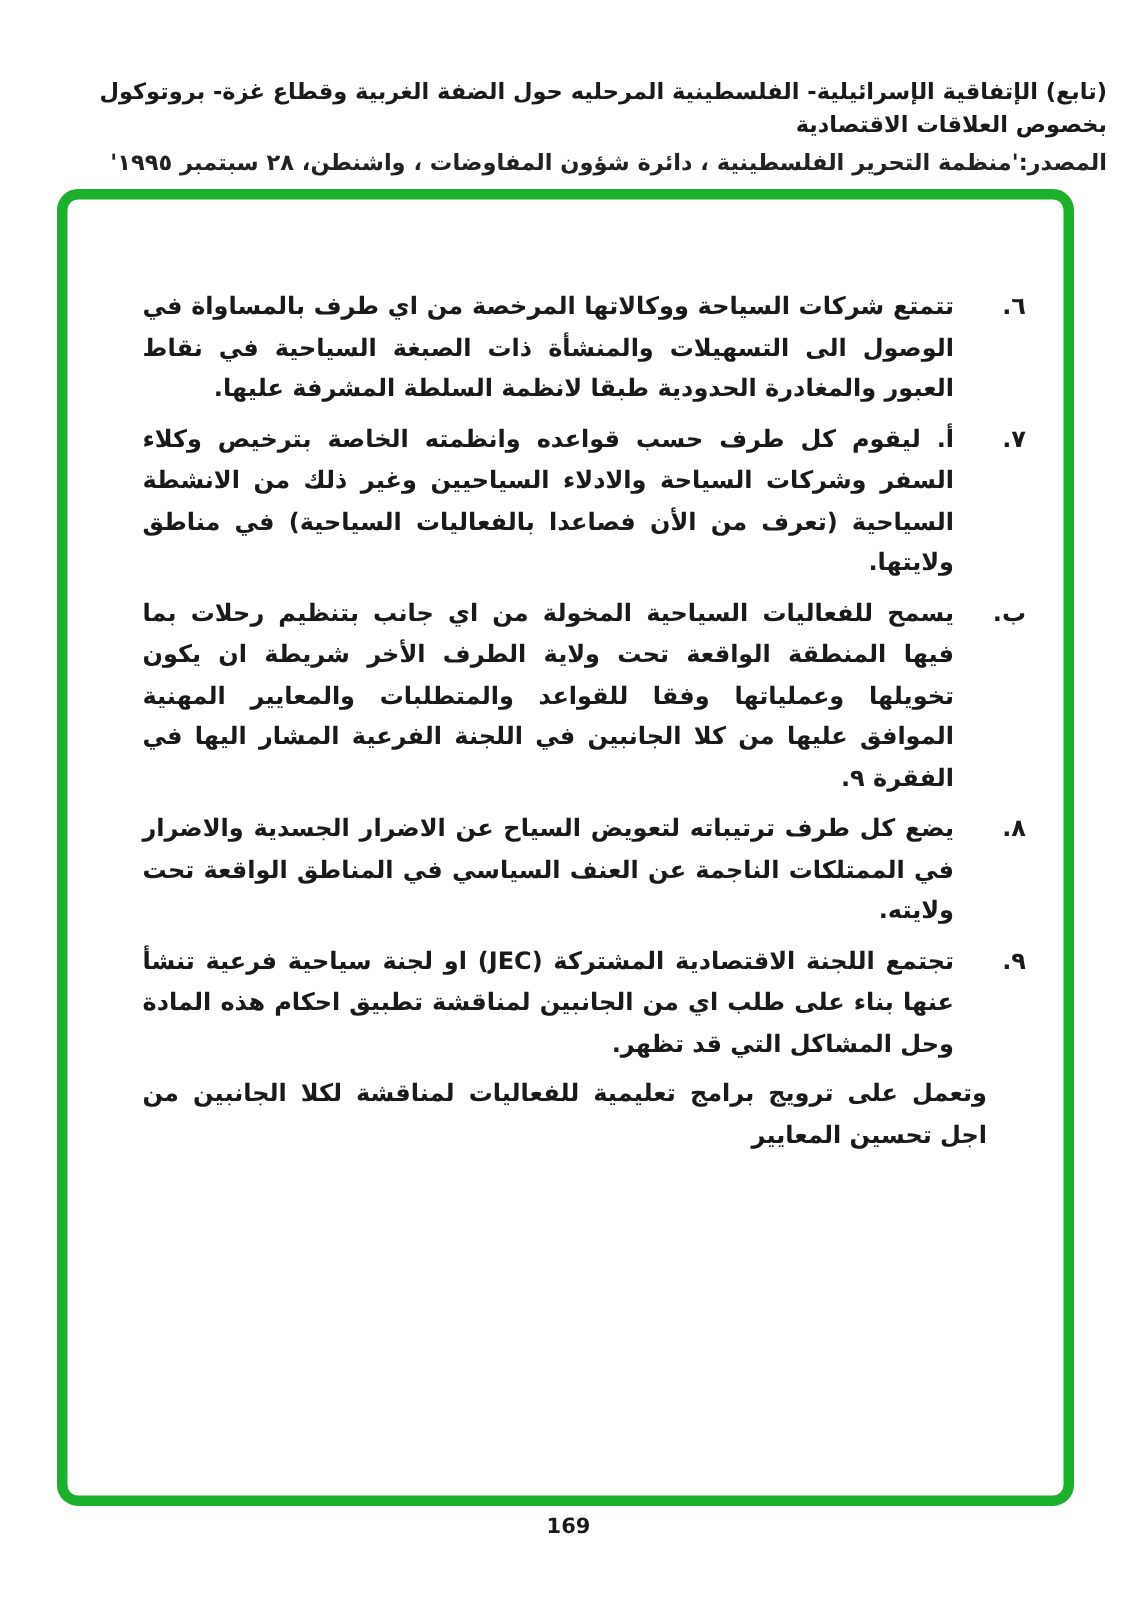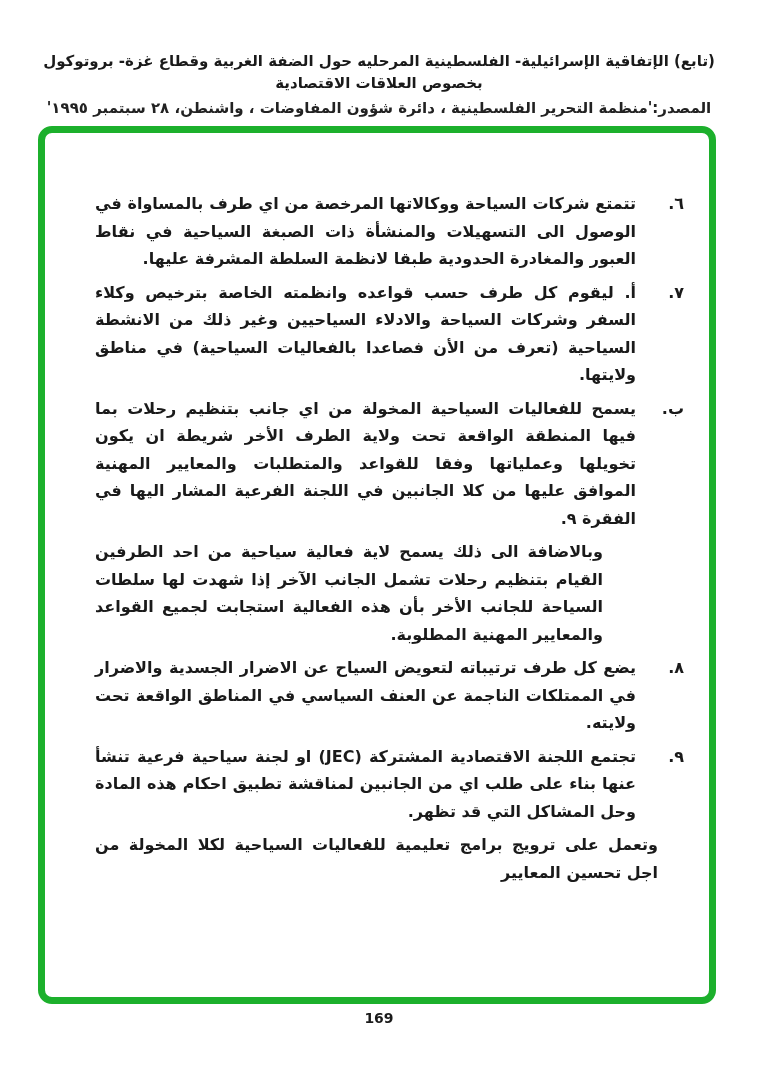--- a/index.html
+++ b/index.html
@@ -13,7 +13,7 @@
   }
   .header{
     position:absolute;top:50px;left:20px;right:20px;
-    direction:rtl;text-align:center;
+    direction:rtl;text-align:right;
   }
   .header-title{
     font-size:15px;font-weight:bold;line-height:22px;

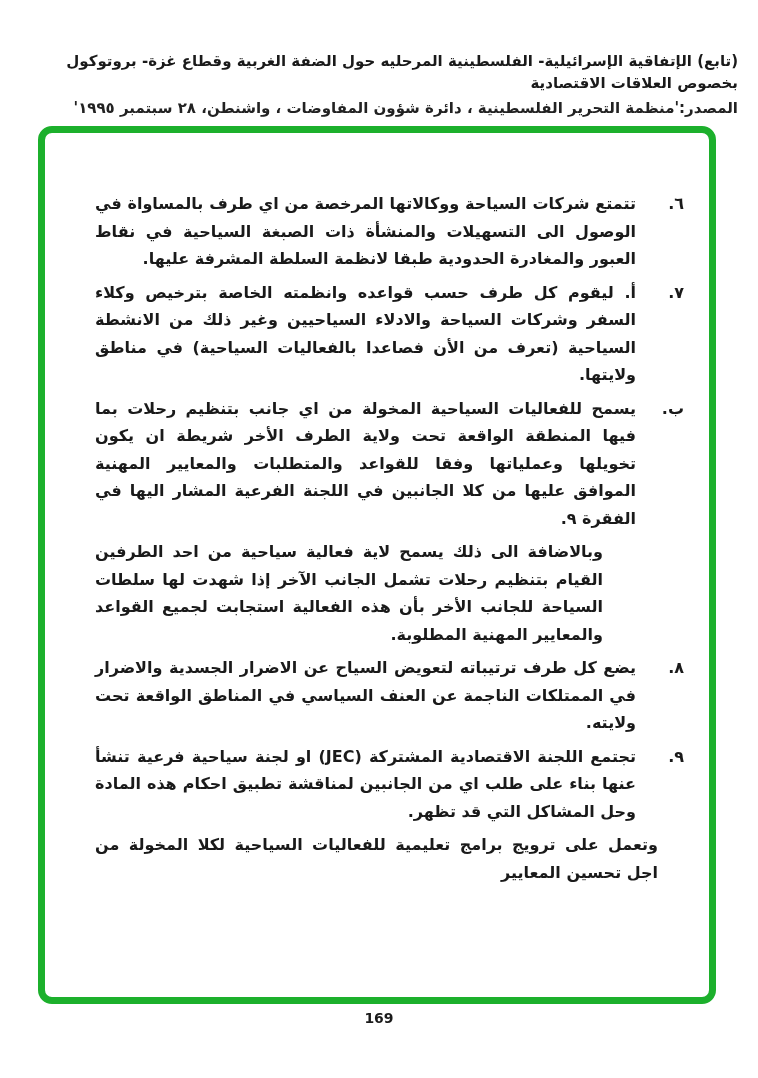--- a/index.html
+++ b/index.html
@@ -66,7 +66,6 @@
       <div class="block item"><span class="marker">٦.</span><span>تتمتع شركات السياحة ووكالاتها المرخصة من اي طرف بالمساواة في الوصول الى التسهيلات والمنشأة ذات الصبغة السياحية في نقاط العبور والمغادرة الحدودية طبقا لانظمة السلطة المشرفة عليها.</span></div>
       <div class="block item"><span class="marker">٧.</span><span>أ. ليقوم كل طرف حسب قواعده وانظمته الخاصة بترخيص وكلاء السفر وشركات السياحة والادلاء السياحيين وغير ذلك من الانشطة السياحية (تعرف من الأن فصاعدا بالفعاليات السياحية) في مناطق ولايتها.</span></div>
       <div class="block item"><span class="marker">ب.</span><span>يسمح للفعاليات السياحية المخولة من اي جانب بتنظيم رحلات بما فيها المنطقة الواقعة تحت ولاية الطرف الأخر شريطة ان يكون تخويلها وعملياتها وفقا للقواعد والمتطلبات والمعايير المهنية الموافق عليها من كلا الجانبين في اللجنة الفرعية المشار اليها في الفقرة ٩.</span></div>
-      <div class="block para-indent"><span>وبالاضافة الى ذلك يسمح لاية فعالية سياحية من احد الطرفين القيام بتنظيم رحلات تشمل الجانب الآخر إذا شهدت لها سلطات السياحة للجانب الأخر بأن هذه الفعالية استجابت لجميع القواعد والمعايير المهنية المطلوبة.</span></div>
       <div class="block item"><span class="marker">٨.</span><span>يضع كل طرف ترتيباته لتعويض السياح عن الاضرار الجسدية والاضرار في الممتلكات الناجمة عن العنف السياسي في المناطق الواقعة تحت ولايته.</span></div>
       <div class="block item"><span class="marker">٩.</span><span>تجتمع اللجنة الاقتصادية المشتركة (JEC) او لجنة سياحية فرعية تنشأ عنها بناء على طلب اي من الجانبين لمناقشة تطبيق احكام هذه المادة وحل المشاكل التي قد تظهر.</span></div>
       <div class="block para"><span>وتعمل على ترويج برامج تعليمية للفعاليات السياحية لكلا المخولة من اجل تحسين المعايير</span></div>

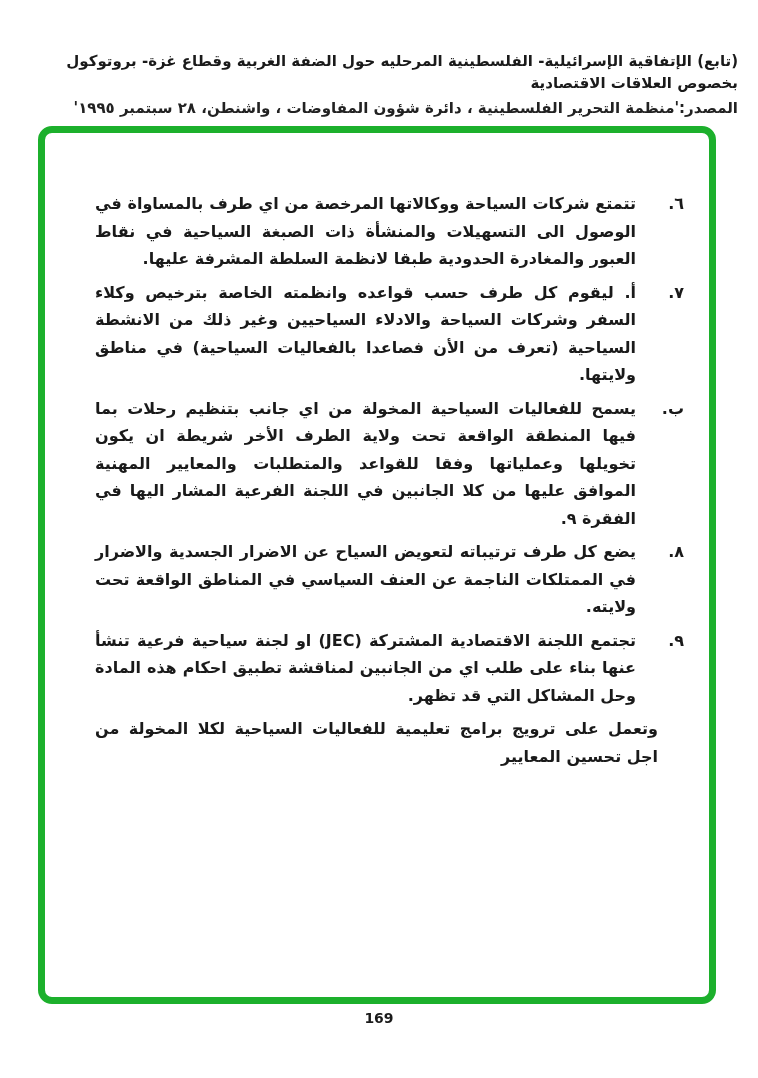--- a/index.html
+++ b/index.html
@@ -68,7 +68,7 @@
       <div class="block item"><span class="marker">ب.</span><span>يسمح للفعاليات السياحية المخولة من اي جانب بتنظيم رحلات بما فيها المنطقة الواقعة تحت ولاية الطرف الأخر شريطة ان يكون تخويلها وعملياتها وفقا للقواعد والمتطلبات والمعايير المهنية الموافق عليها من كلا الجانبين في اللجنة الفرعية المشار اليها في الفقرة ٩.</span></div>
       <div class="block item"><span class="marker">٨.</span><span>يضع كل طرف ترتيباته لتعويض السياح عن الاضرار الجسدية والاضرار في الممتلكات الناجمة عن العنف السياسي في المناطق الواقعة تحت ولايته.</span></div>
       <div class="block item"><span class="marker">٩.</span><span>تجتمع اللجنة الاقتصادية المشتركة (JEC) او لجنة سياحية فرعية تنشأ عنها بناء على طلب اي من الجانبين لمناقشة تطبيق احكام هذه المادة وحل المشاكل التي قد تظهر.</span></div>
-      <div class="block para"><span>وتعمل على ترويج برامج تعليمية للفعاليات السياحية لكلا المخولة من اجل تحسين المعايير</span></div>
+      <div class="block para"><span>وتعمل على ترويج برامج تعليمية للفعاليات لمناقشة لكلا الجانبين من اجل تحسين المعايير</span></div>
     </div>
 </div>
 

